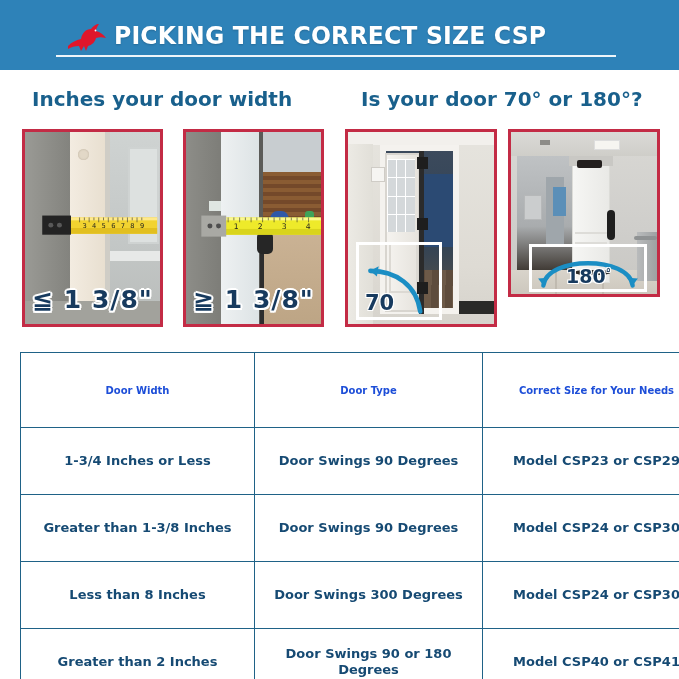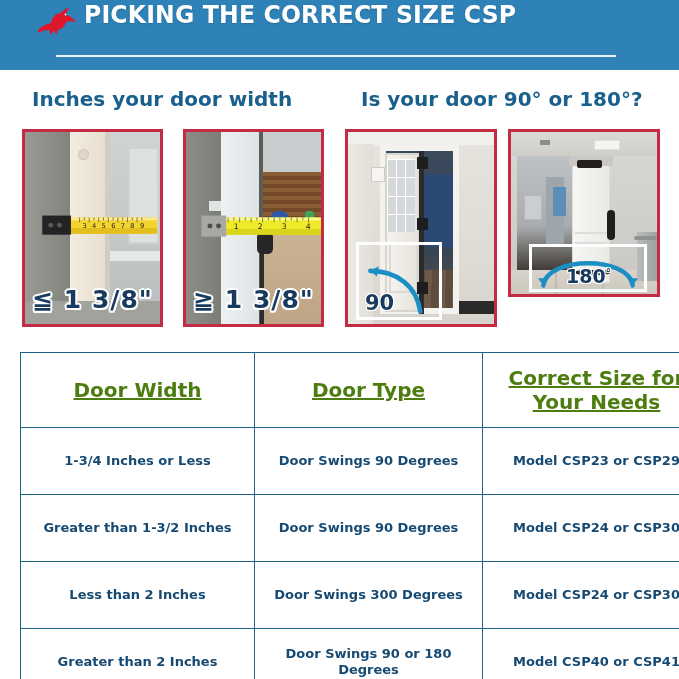--- a/index.html
+++ b/index.html
@@ -26,10 +26,10 @@
   }
   .header-inner {
     position: absolute;
-    left: 32px; top: 0;
+    left: 62px; top: 0;
     width: 590px; height: 70px;
     display: flex;
-    align-items: flex-start;
+    align-items: center;
     justify-content: flex-start;
   }
   .bird-icon {

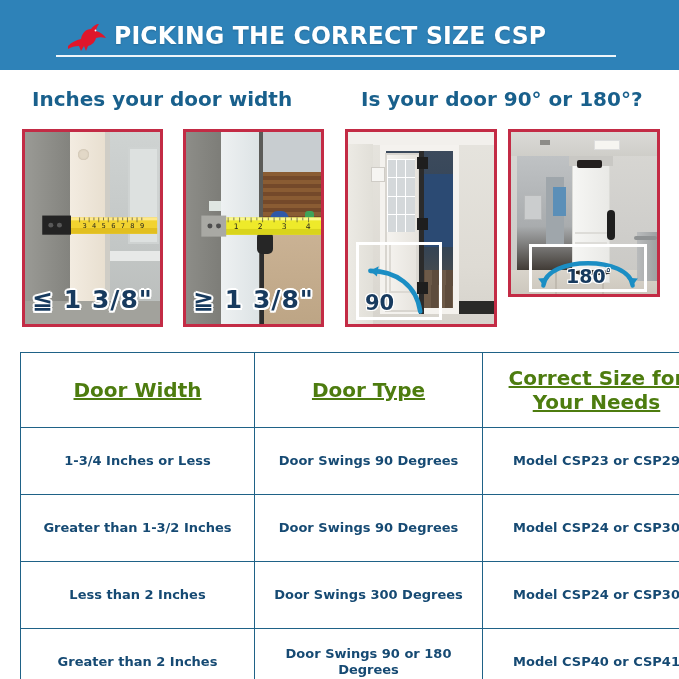--- a/index.html
+++ b/index.html
@@ -292,7 +292,7 @@
 </div>
 
 <div class="section-heading" id="heading-left">Inches your door width</div>
-<div class="section-heading" id="heading-right">Is your door 90° or 180°?</div>
+<div class="section-heading" id="heading-right">Is your door 70° or 180°?</div>
 
 <div class="photo" id="photo-1">
   <div class="photo-scene">

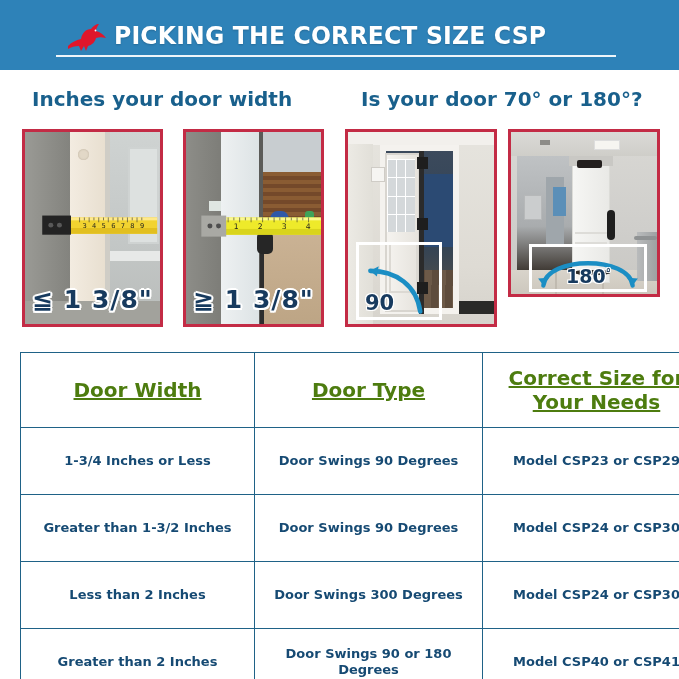--- a/index.html
+++ b/index.html
@@ -386,7 +386,7 @@
       <path d="M12 28 C40 28 62 44 66 72" stroke="#1b8ec4" stroke-width="5" fill="none" stroke-linecap="round"></path>
       <path d="M12 28 L21 23 L19 34 Z" fill="#1b8ec4"></path>
     </svg>
-    <div class="angle-label" id="label-90">90</div>
+    <div class="angle-label" id="label-90">70</div>
   </div>
 </div>
 

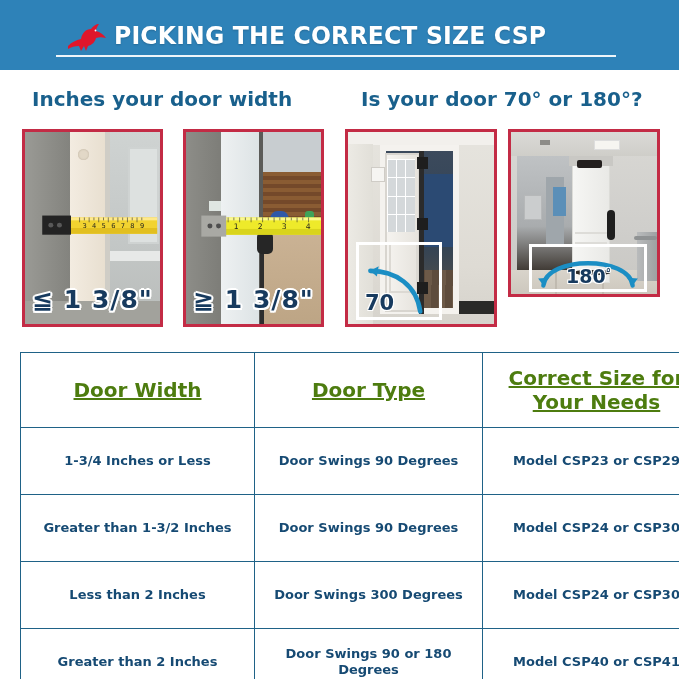--- a/index.html
+++ b/index.html
@@ -260,11 +260,10 @@
     font-family: "DejaVu Sans", sans-serif;
   }
   .size-table thead td {
-    color: #4d7c0f;
-    font-weight: bold;
-    font-size: 20px;
+    color: #1d4ed8;
+    font-weight: bold;
+    font-size: 10px;
     height: 62px;
-    text-decoration: underline;
   }
   .size-table tbody td {
     color: #164a73;

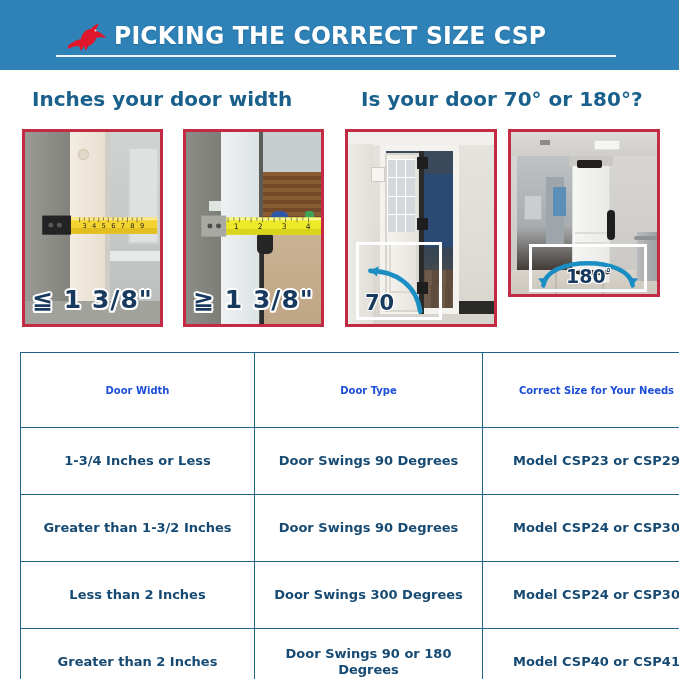--- a/index.html
+++ b/index.html
@@ -437,7 +437,7 @@
       <td>Model CSP23 or CSP29</td>
     </tr>
     <tr>
-      <td>Greater than 1-3/2 Inches</td>
+      <td>Greater than 1-3/8 Inches</td>
       <td>Door Swings 90 Degrees</td>
       <td>Model CSP24 or CSP30</td>
     </tr>

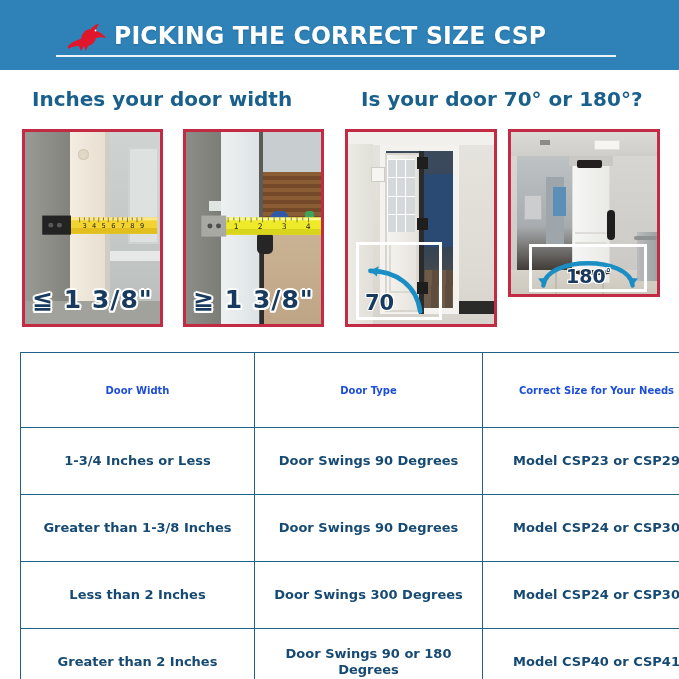--- a/index.html
+++ b/index.html
@@ -442,7 +442,7 @@
       <td>Model CSP24 or CSP30</td>
     </tr>
     <tr>
-      <td>Less than 2 Inches</td>
+      <td>Less than 8 Inches</td>
       <td>Door Swings 300 Degrees</td>
       <td>Model CSP24 or CSP30</td>
     </tr>

